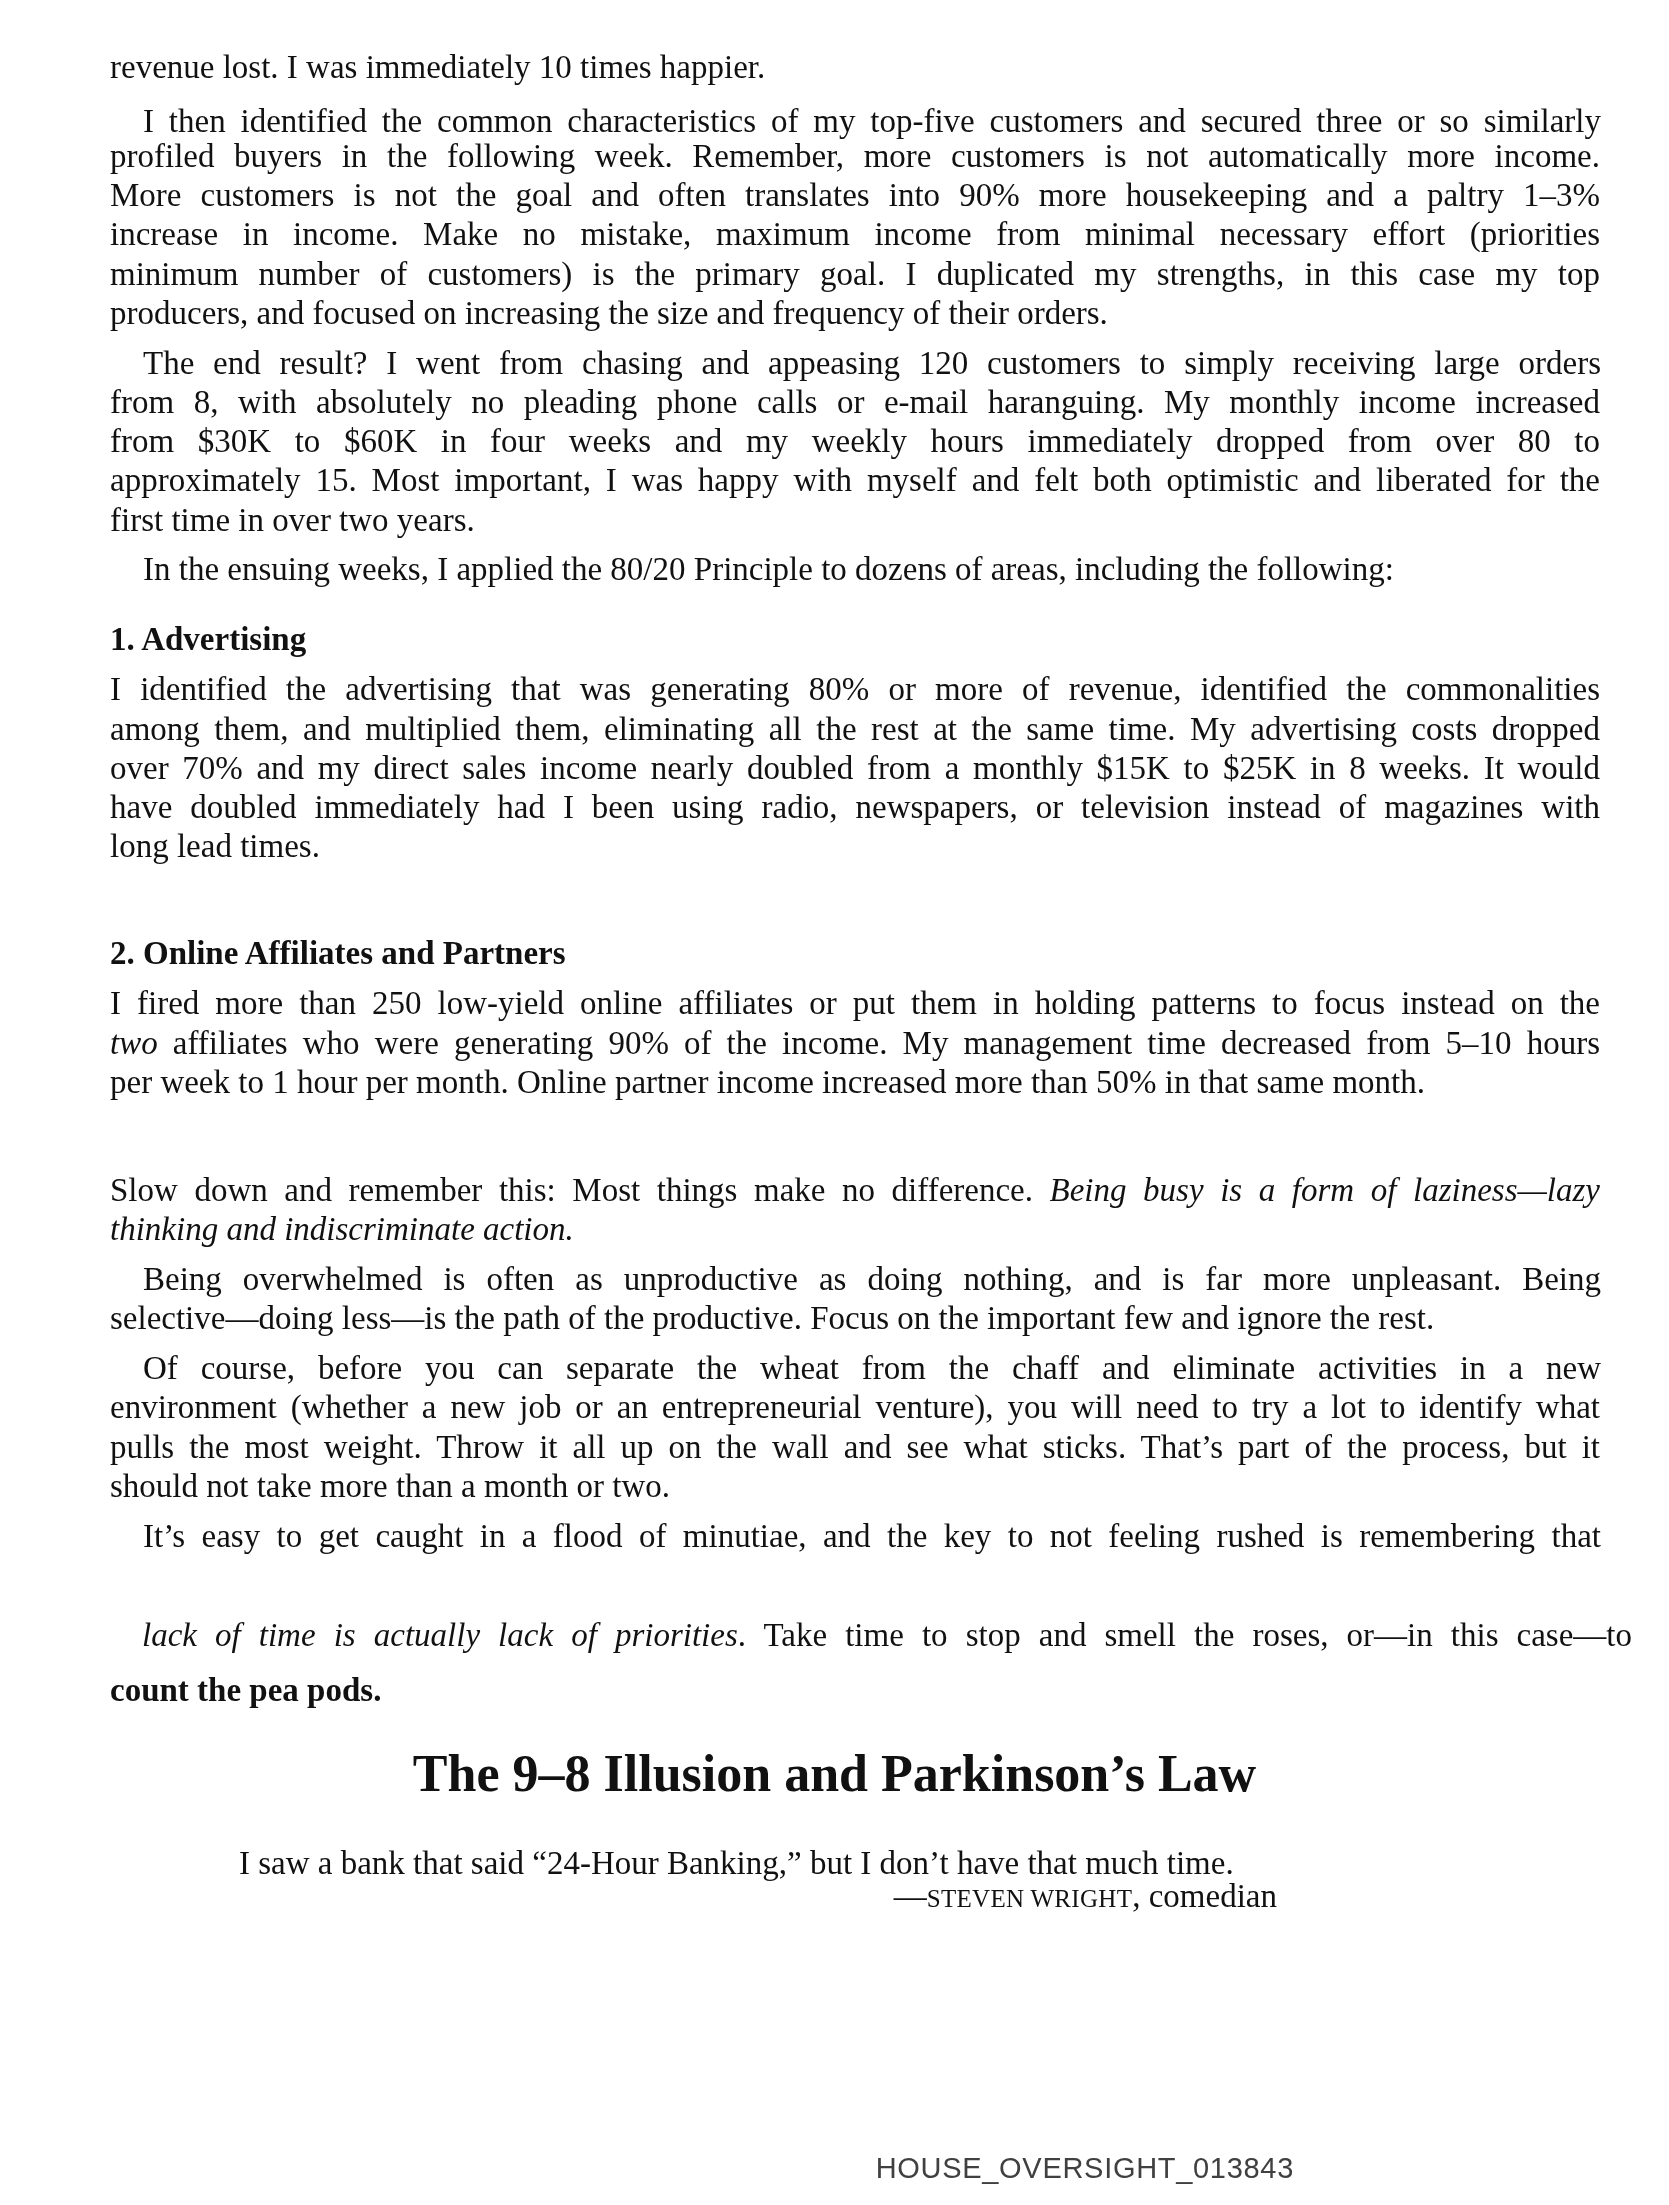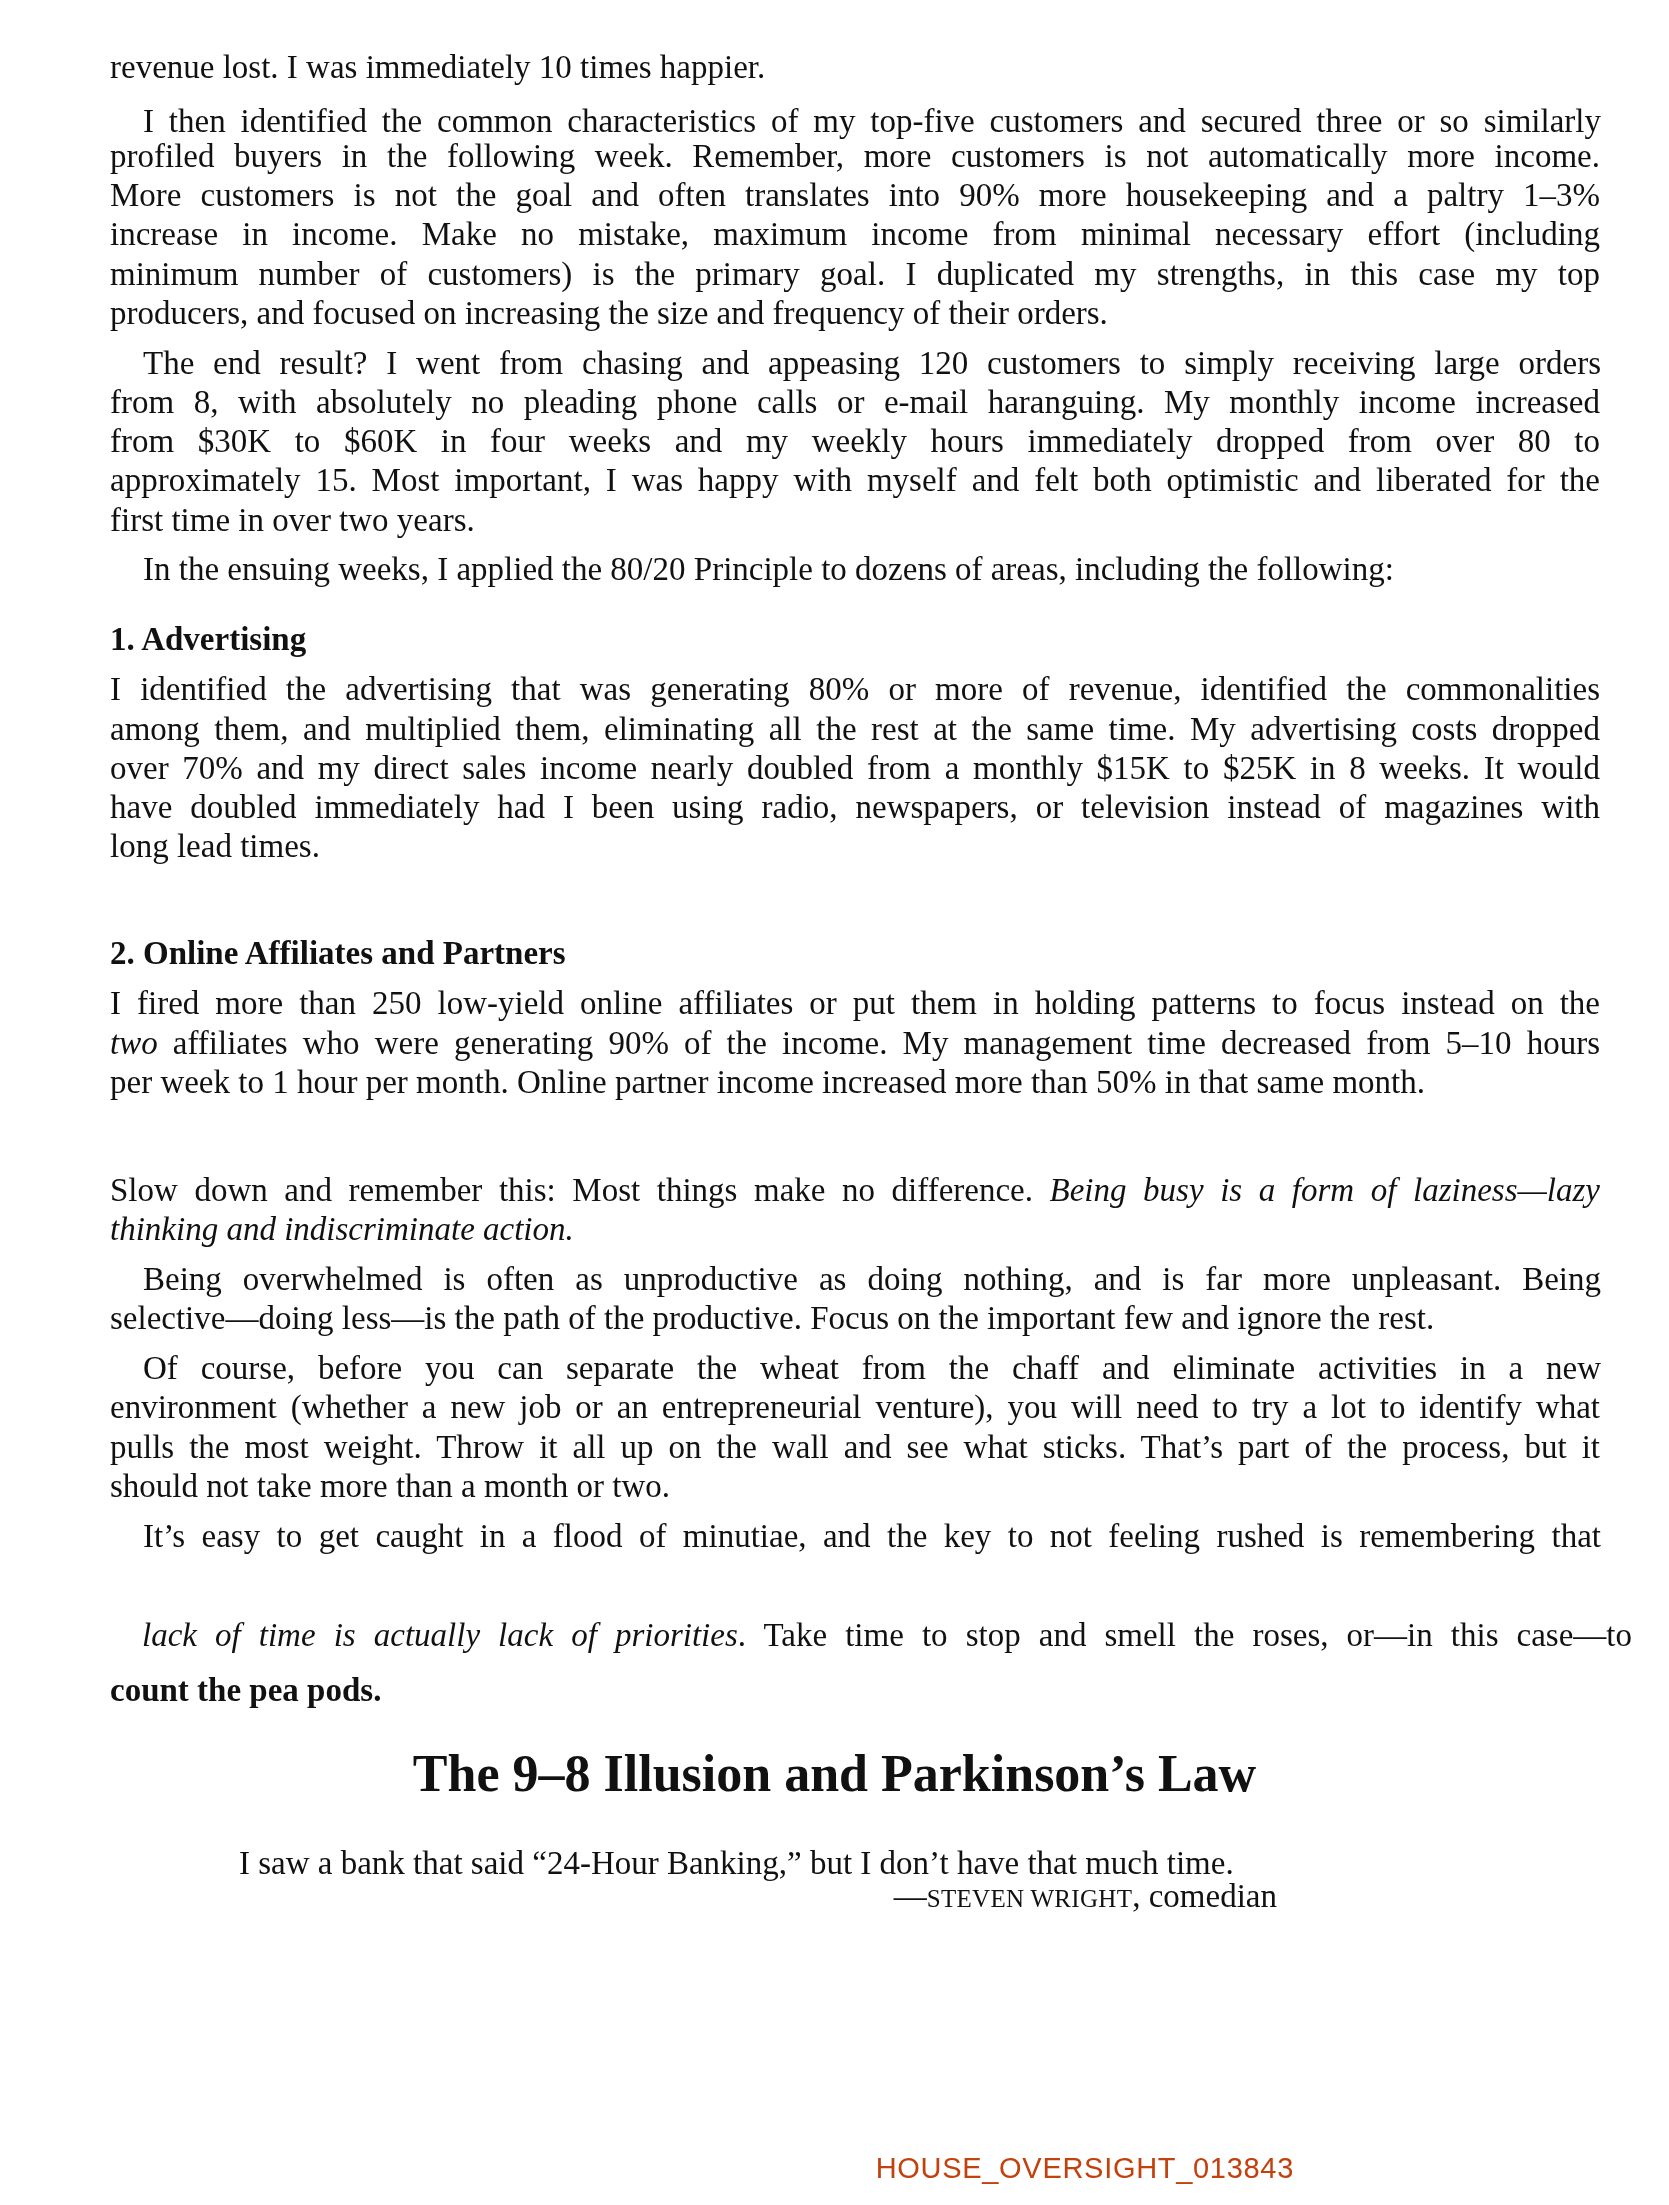--- a/index.html
+++ b/index.html
@@ -50,7 +50,7 @@
         <div class="line indent" style="top: 102px;"><span>I then identified the common characteristics of my top-five customers and secured three or so similarly</span></div>
         <div class="line" style="top: 137px;"><span>profiled buyers in the following week. Remember, more customers is not automatically more income.</span></div>
         <div class="line" style="top: 176px;"><span>More customers is not the goal and often translates into 90% more housekeeping and a paltry 1–3%</span></div>
-        <div class="line" style="top: 215px;"><span>increase in income. Make no mistake, maximum income from minimal necessary effort (including</span></div>
+        <div class="line" style="top: 215px;"><span>increase in income. Make no mistake, maximum income from minimal necessary effort (priorities</span></div>
         <div class="line" style="top: 255px;"><span>minimum number of customers) is the primary goal. I duplicated my strengths, in this case my top</span></div>
         <div class="line last" style="top: 294px;"><span>producers, and focused on increasing the size and frequency of their orders.</span></div>
       </div>

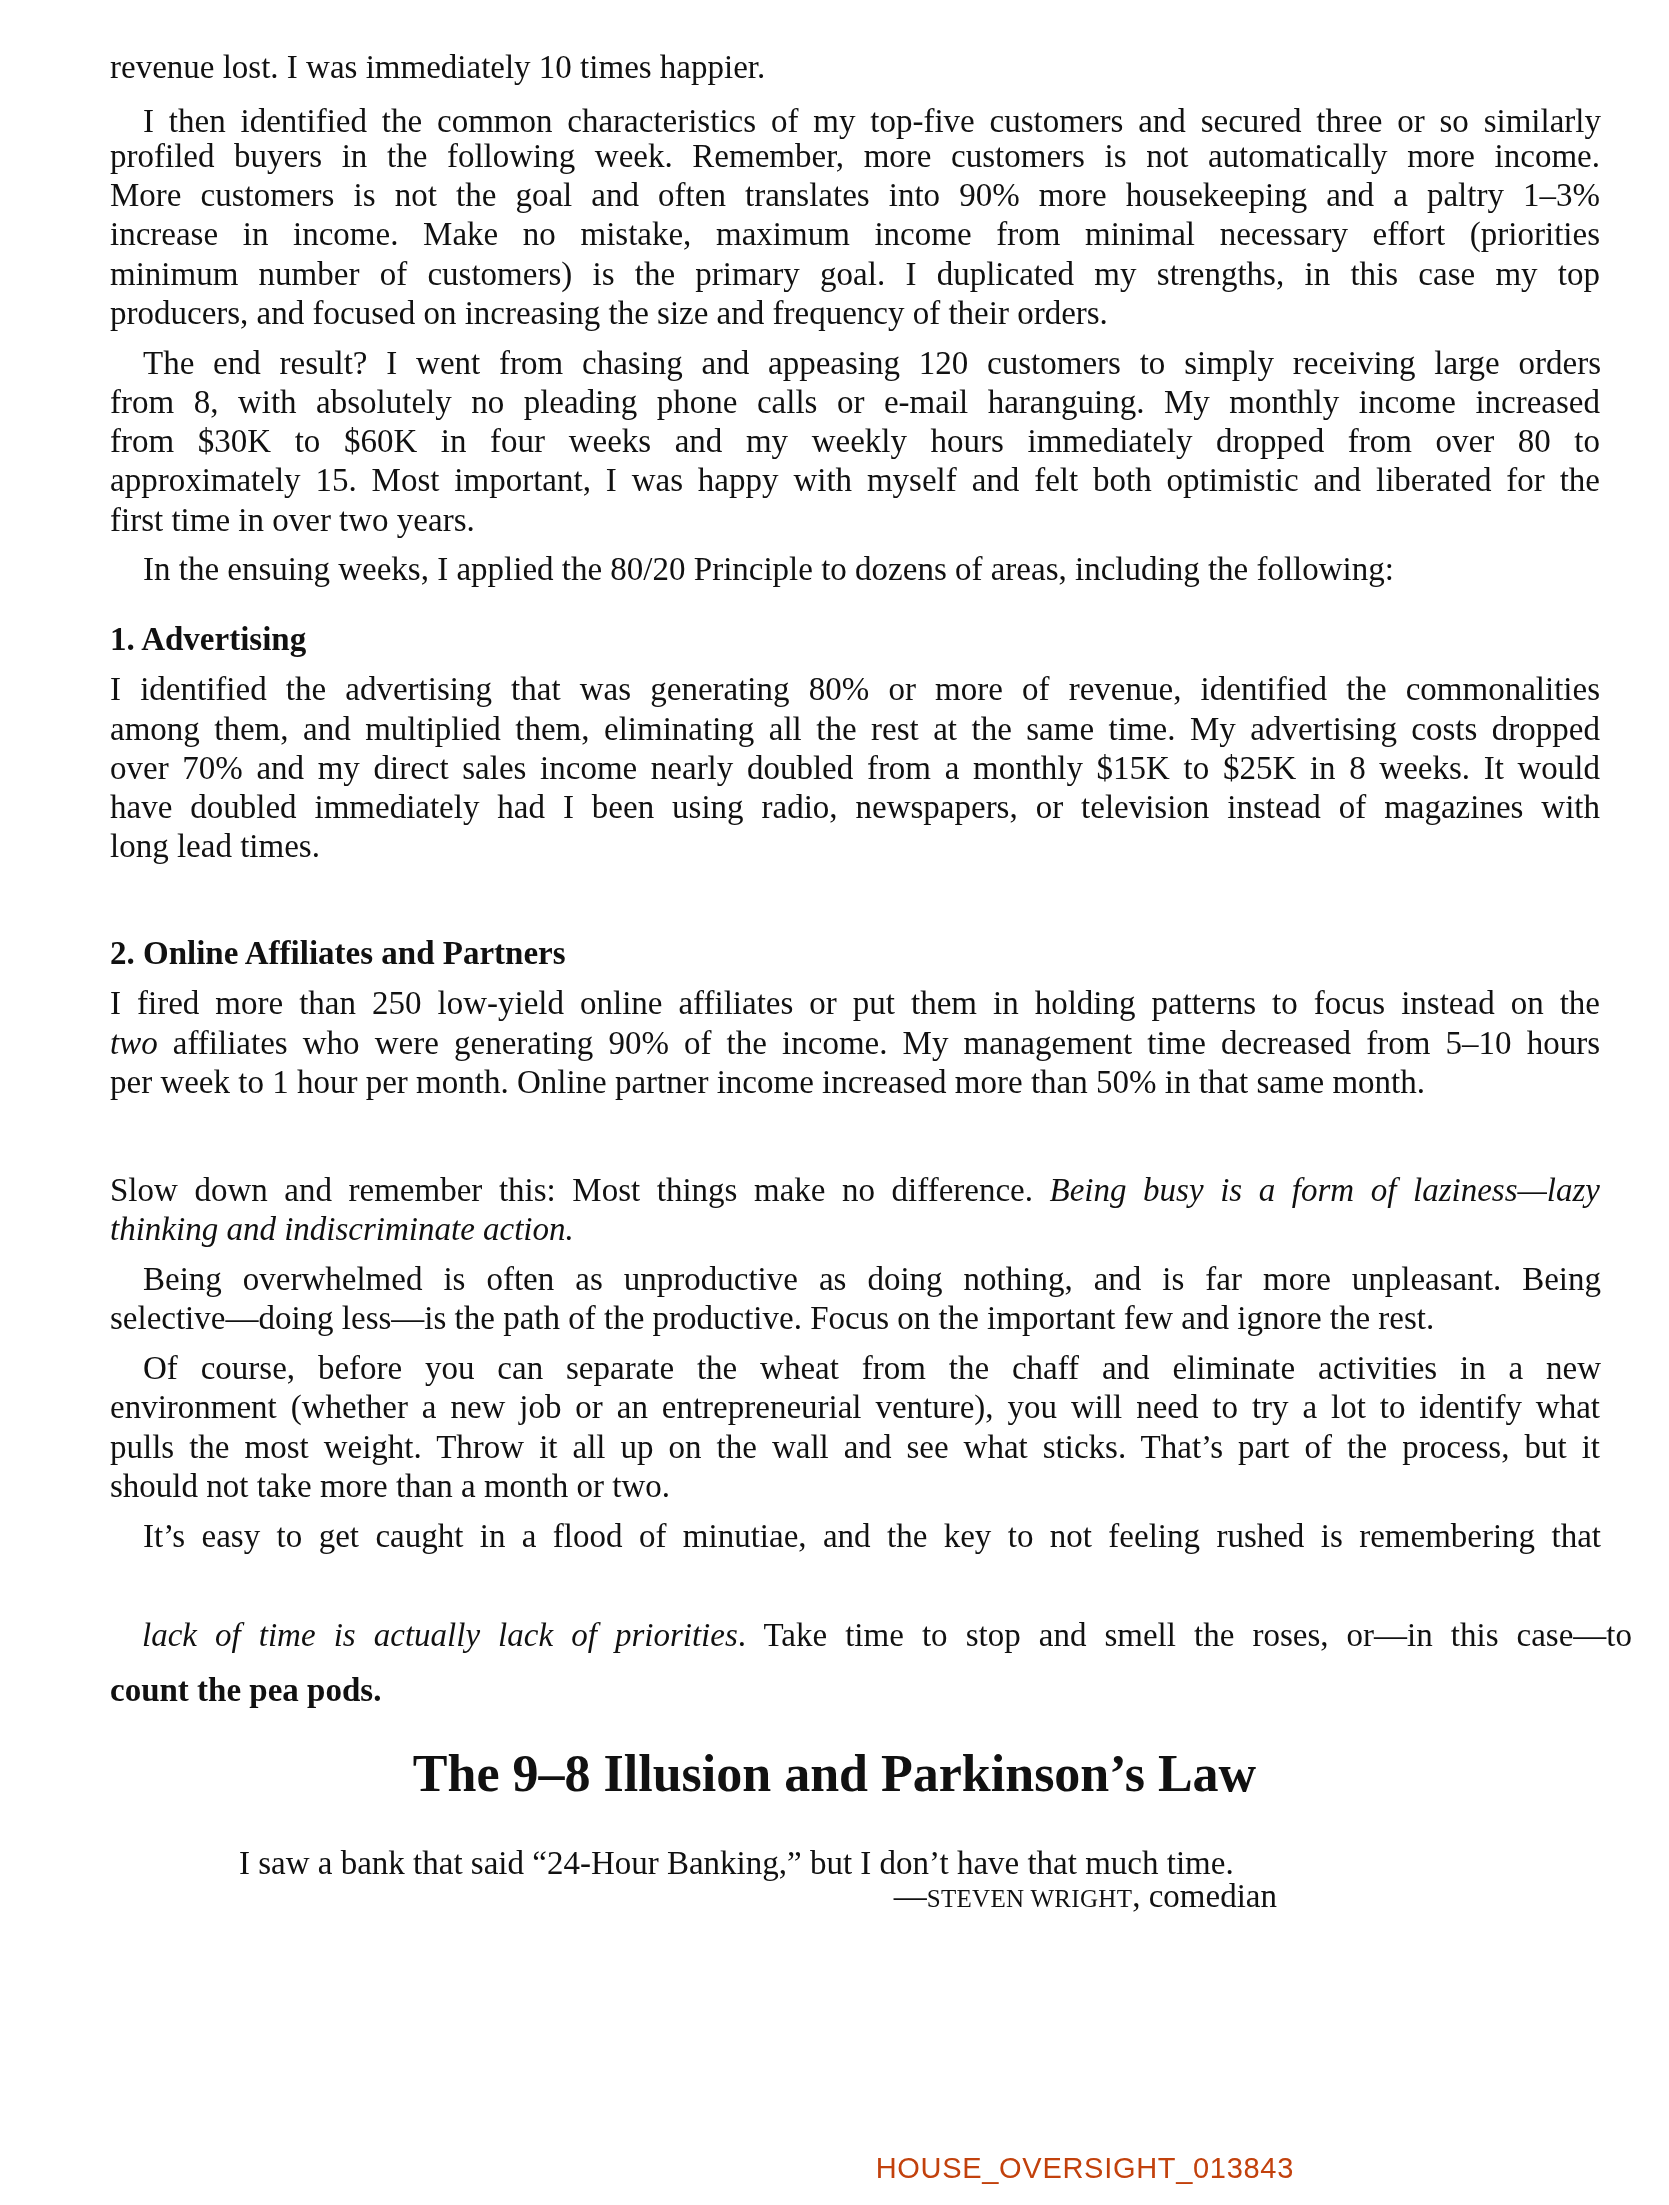--- a/index.html
+++ b/index.html
@@ -35,7 +35,7 @@
   .bates {
     position: absolute; right: 52px; top: 2152px;
     font-family: "Liberation Sans", sans-serif; font-size: 29px; line-height: 33px; letter-spacing: 0.7px;
-    white-space: nowrap; color: #c2410c;
+    white-space: nowrap; color: #404040;
   }
 </style>
 </head>

